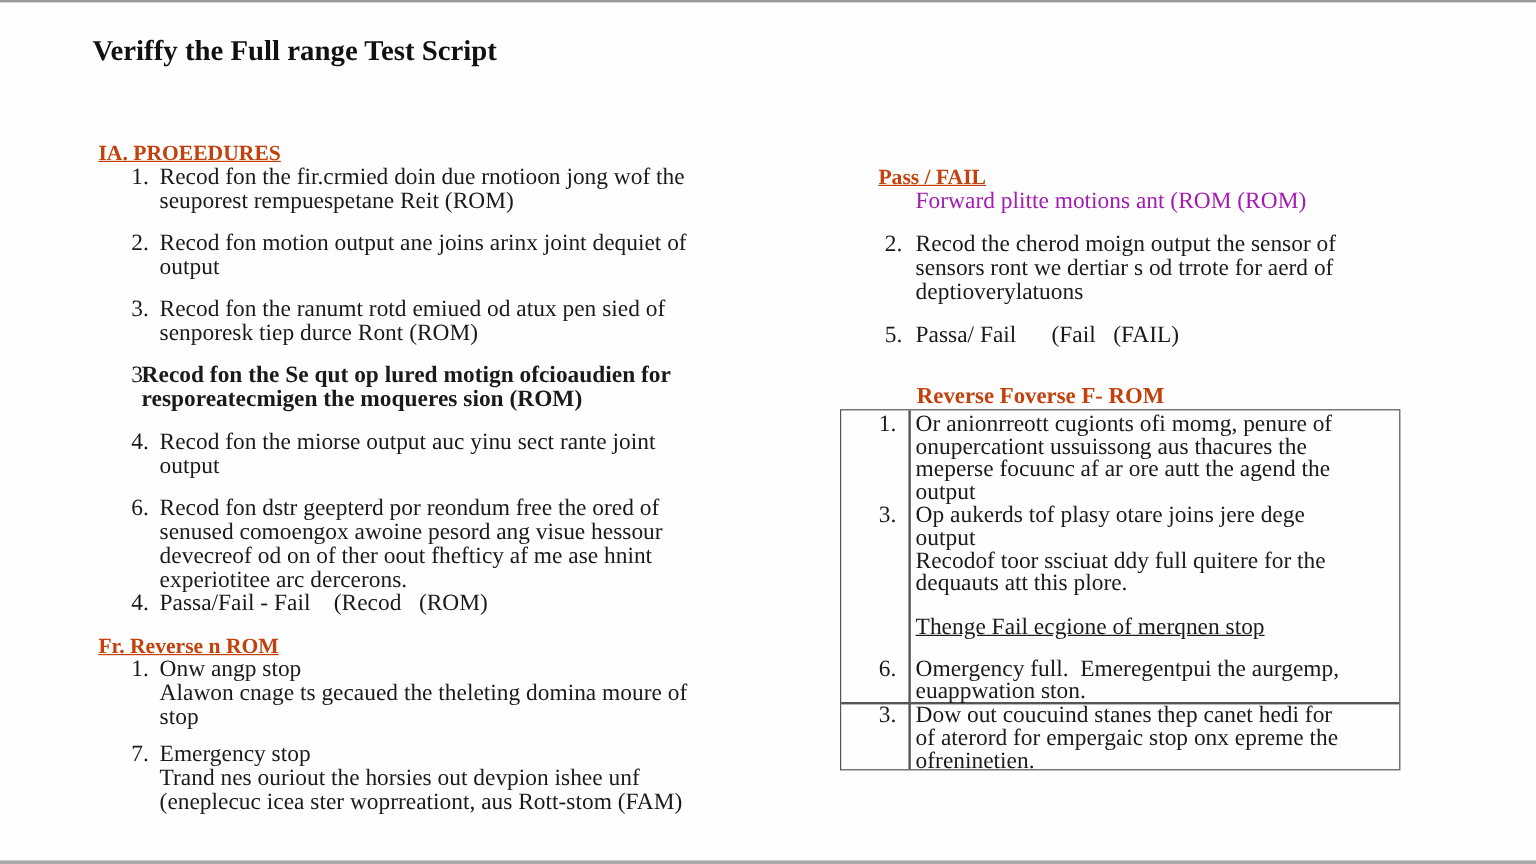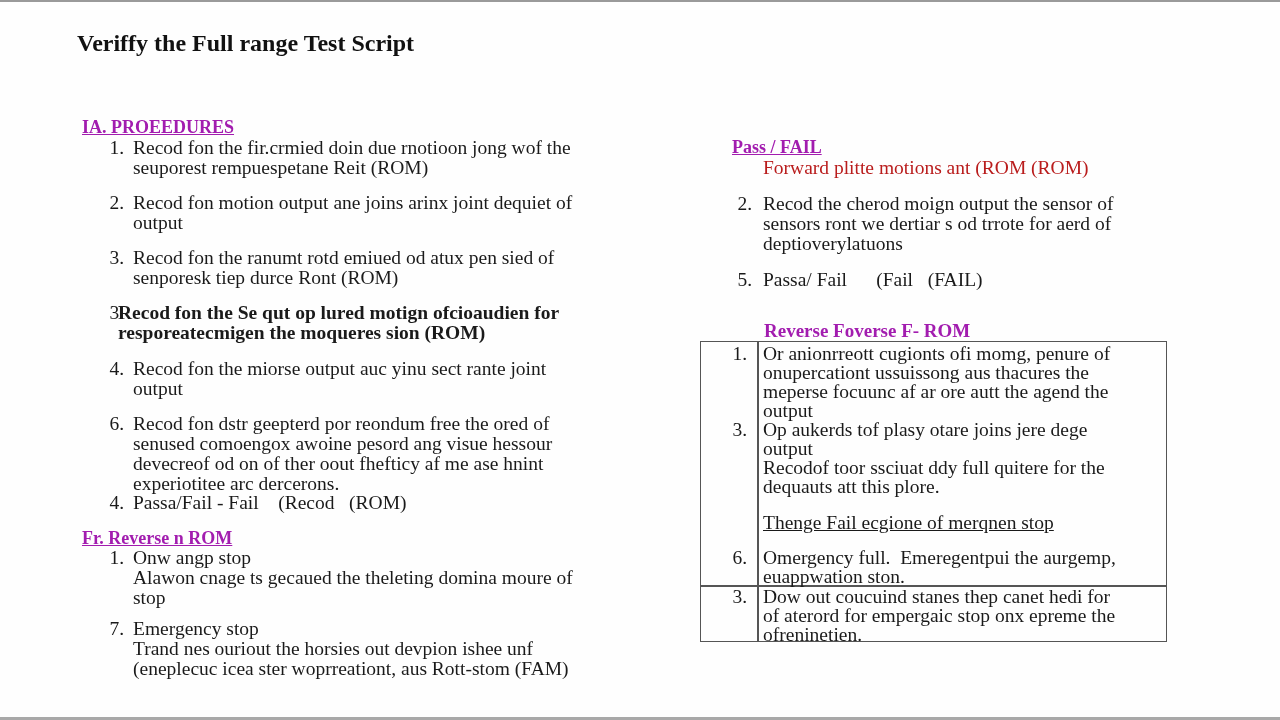--- a/index.html
+++ b/index.html
@@ -16,7 +16,7 @@
     }
     .sec-head {
       position: absolute; font-weight: bold; font-size: 18px;
-      text-decoration: underline; color: #a21caf; line-height: 20px;
+      text-decoration: underline; color: #c2410c; line-height: 20px;
     }
     .item { position: absolute; font-size: 19.5px; line-height: 20px; color: #1a1a1a; }
     .item .num { position: absolute; text-align: right; width: 24px; }

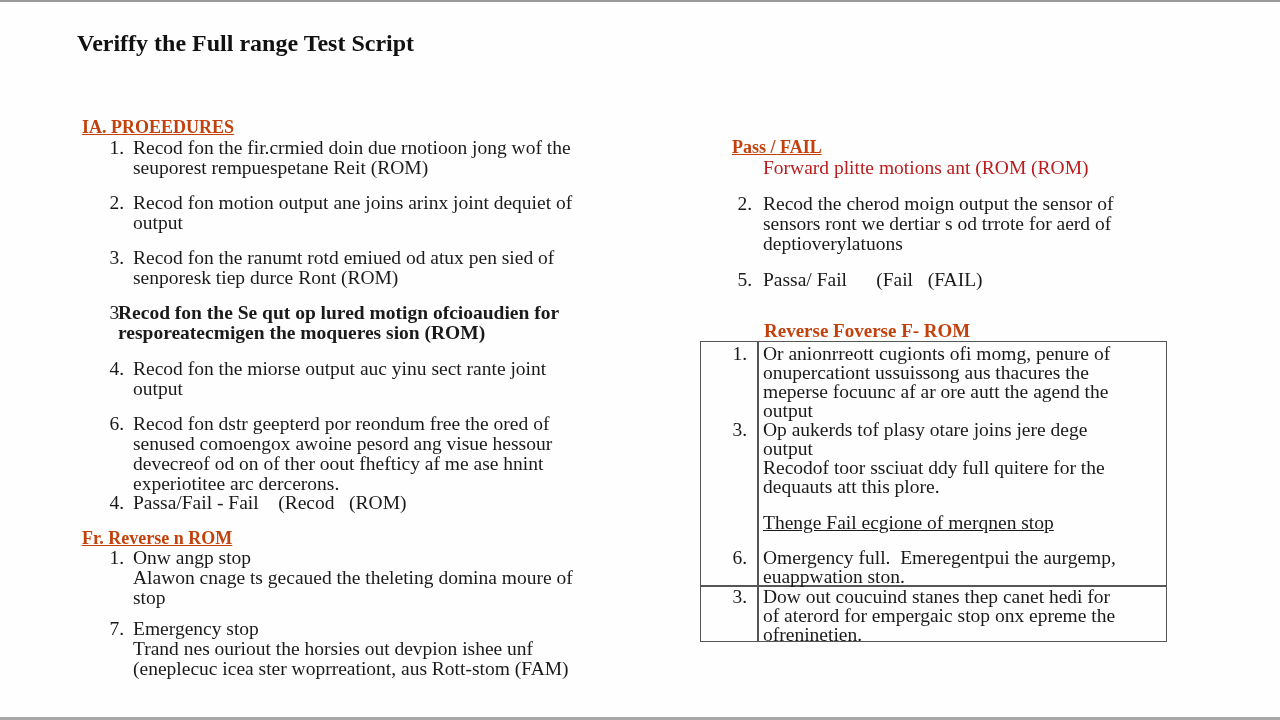--- a/index.html
+++ b/index.html
@@ -21,7 +21,7 @@
     .item { position: absolute; font-size: 19.5px; line-height: 20px; color: #1a1a1a; }
     .item .num { position: absolute; text-align: right; width: 24px; }
     .item .txt { position: absolute; white-space: pre; }
-    .plain { position: absolute; font-size: 19.5px; line-height: 20px; white-space: pre; color: #b91c1c; }
+    .plain { position: absolute; font-size: 19.5px; line-height: 20px; white-space: pre; color: #a21caf; }
 
     .table {
       position: absolute; left: 700px; top: 341px; width: 467px; height: 301px;

